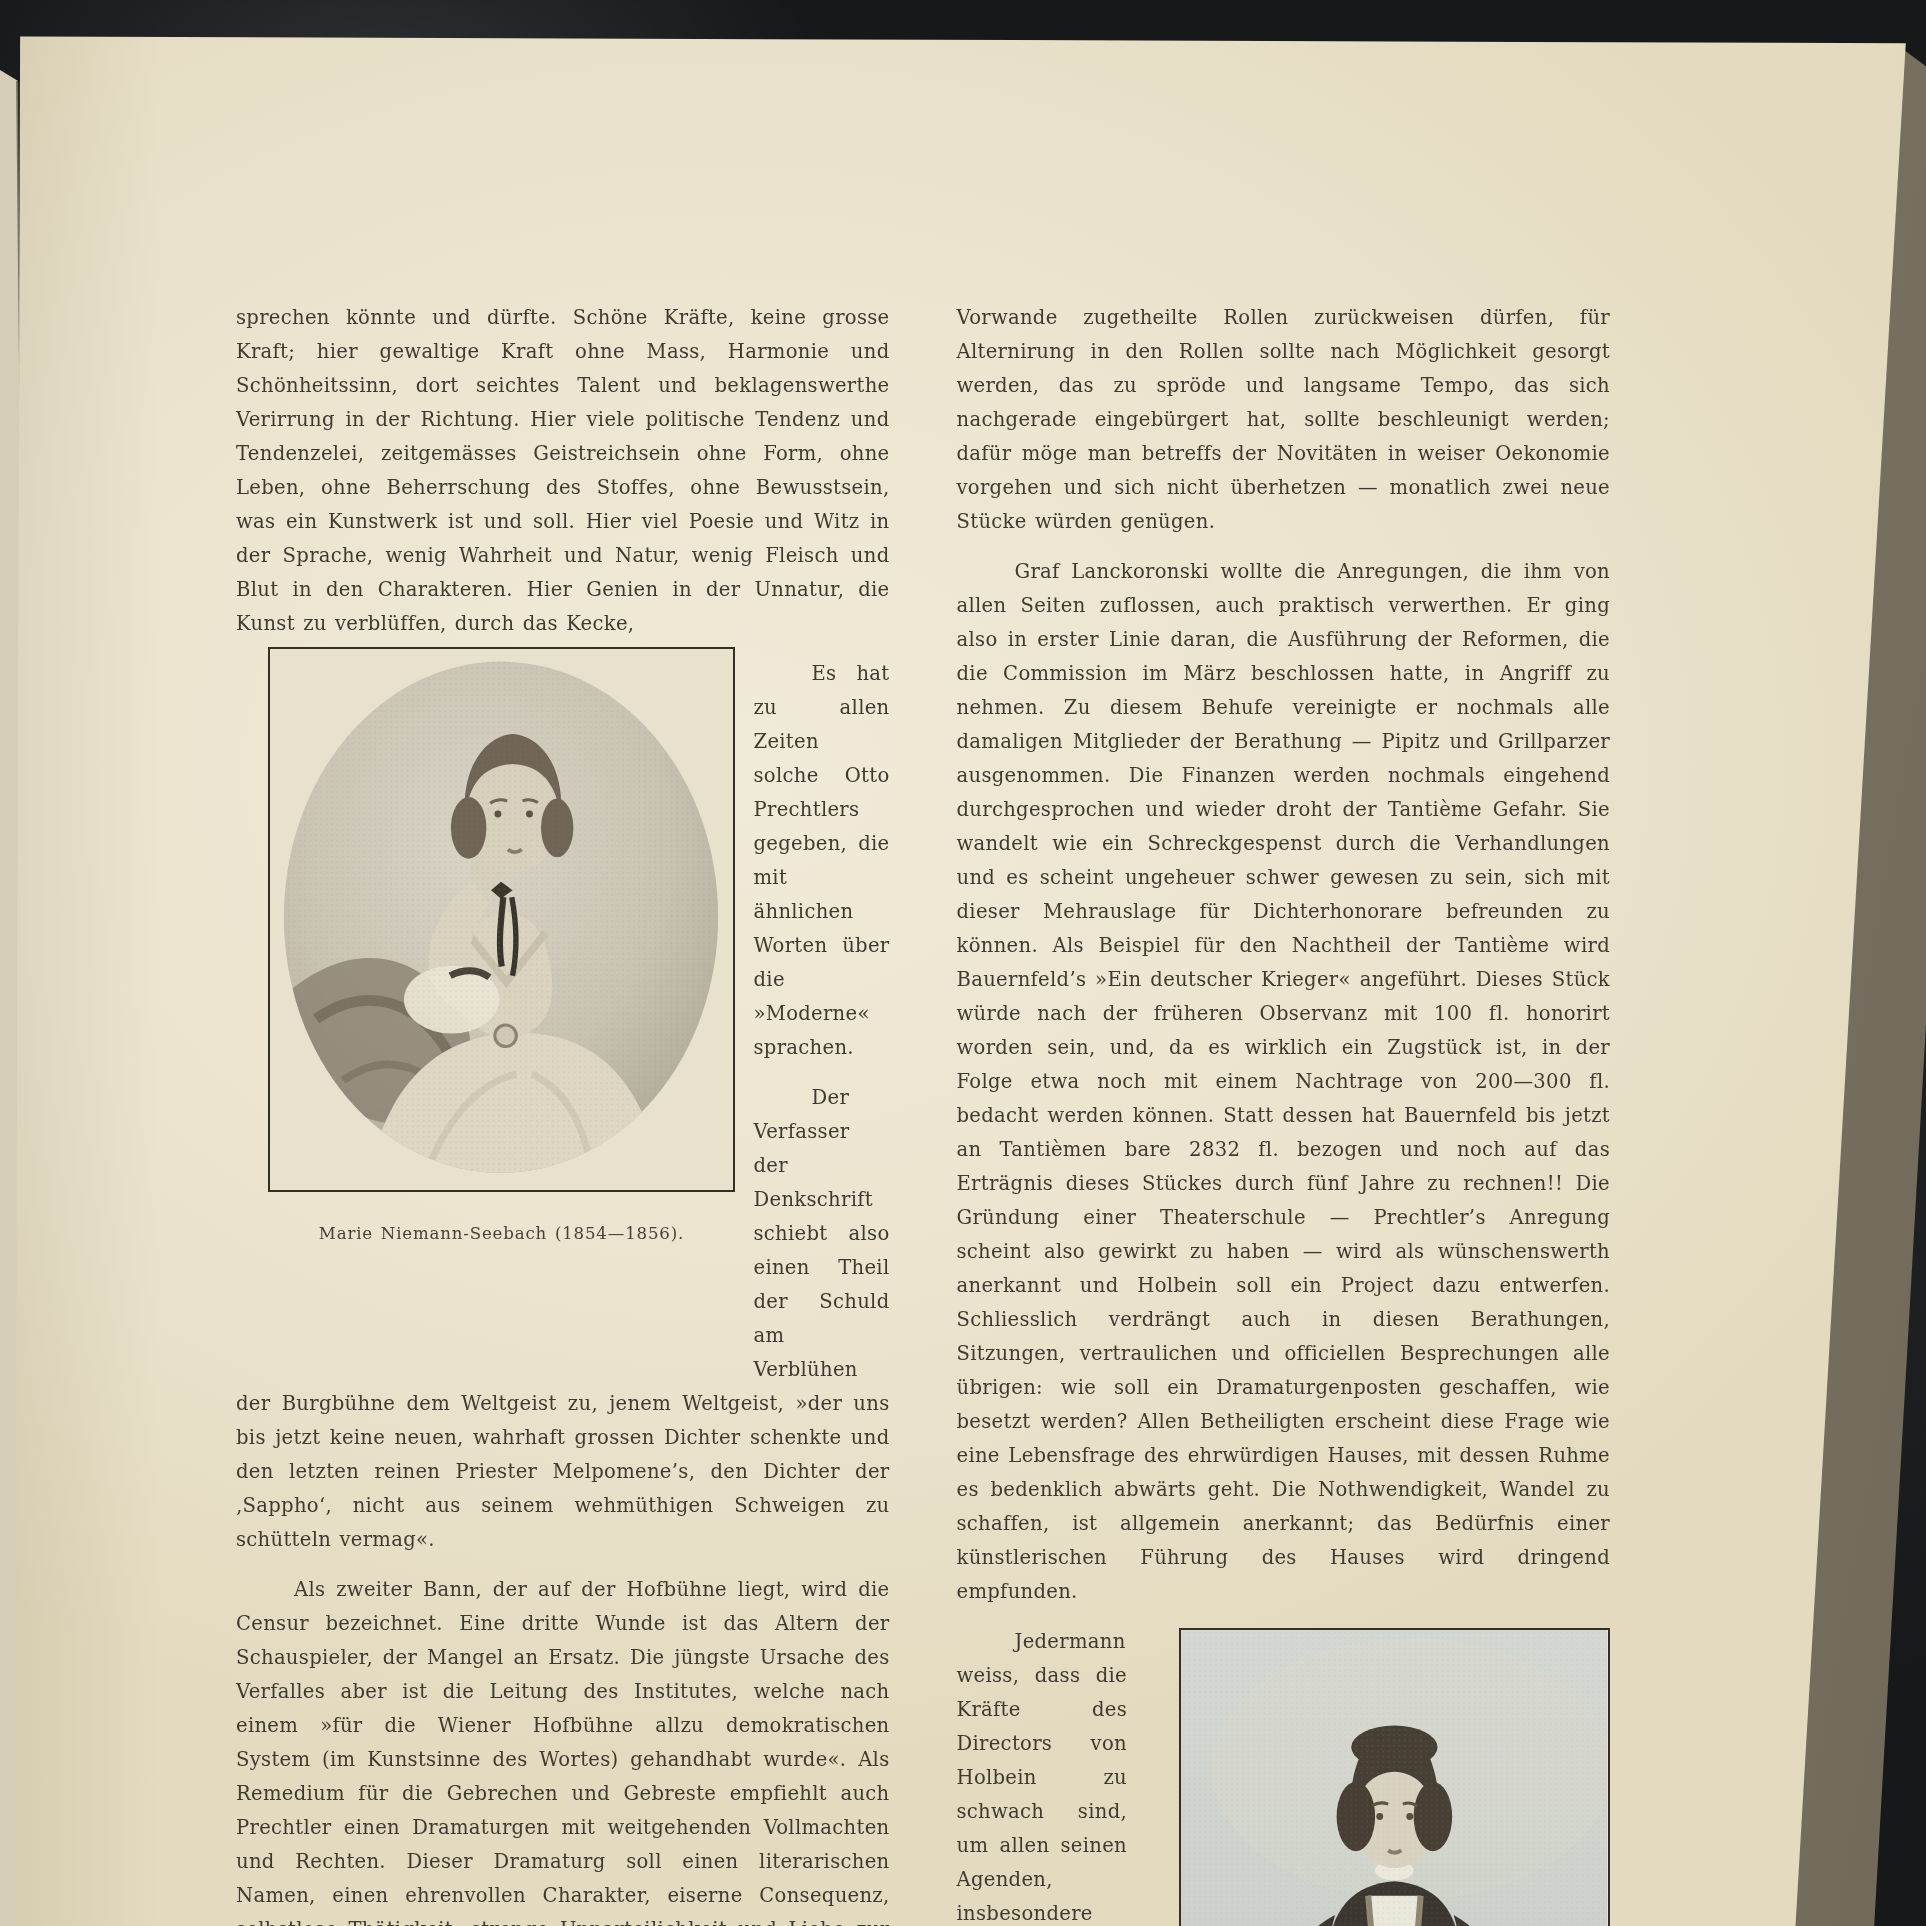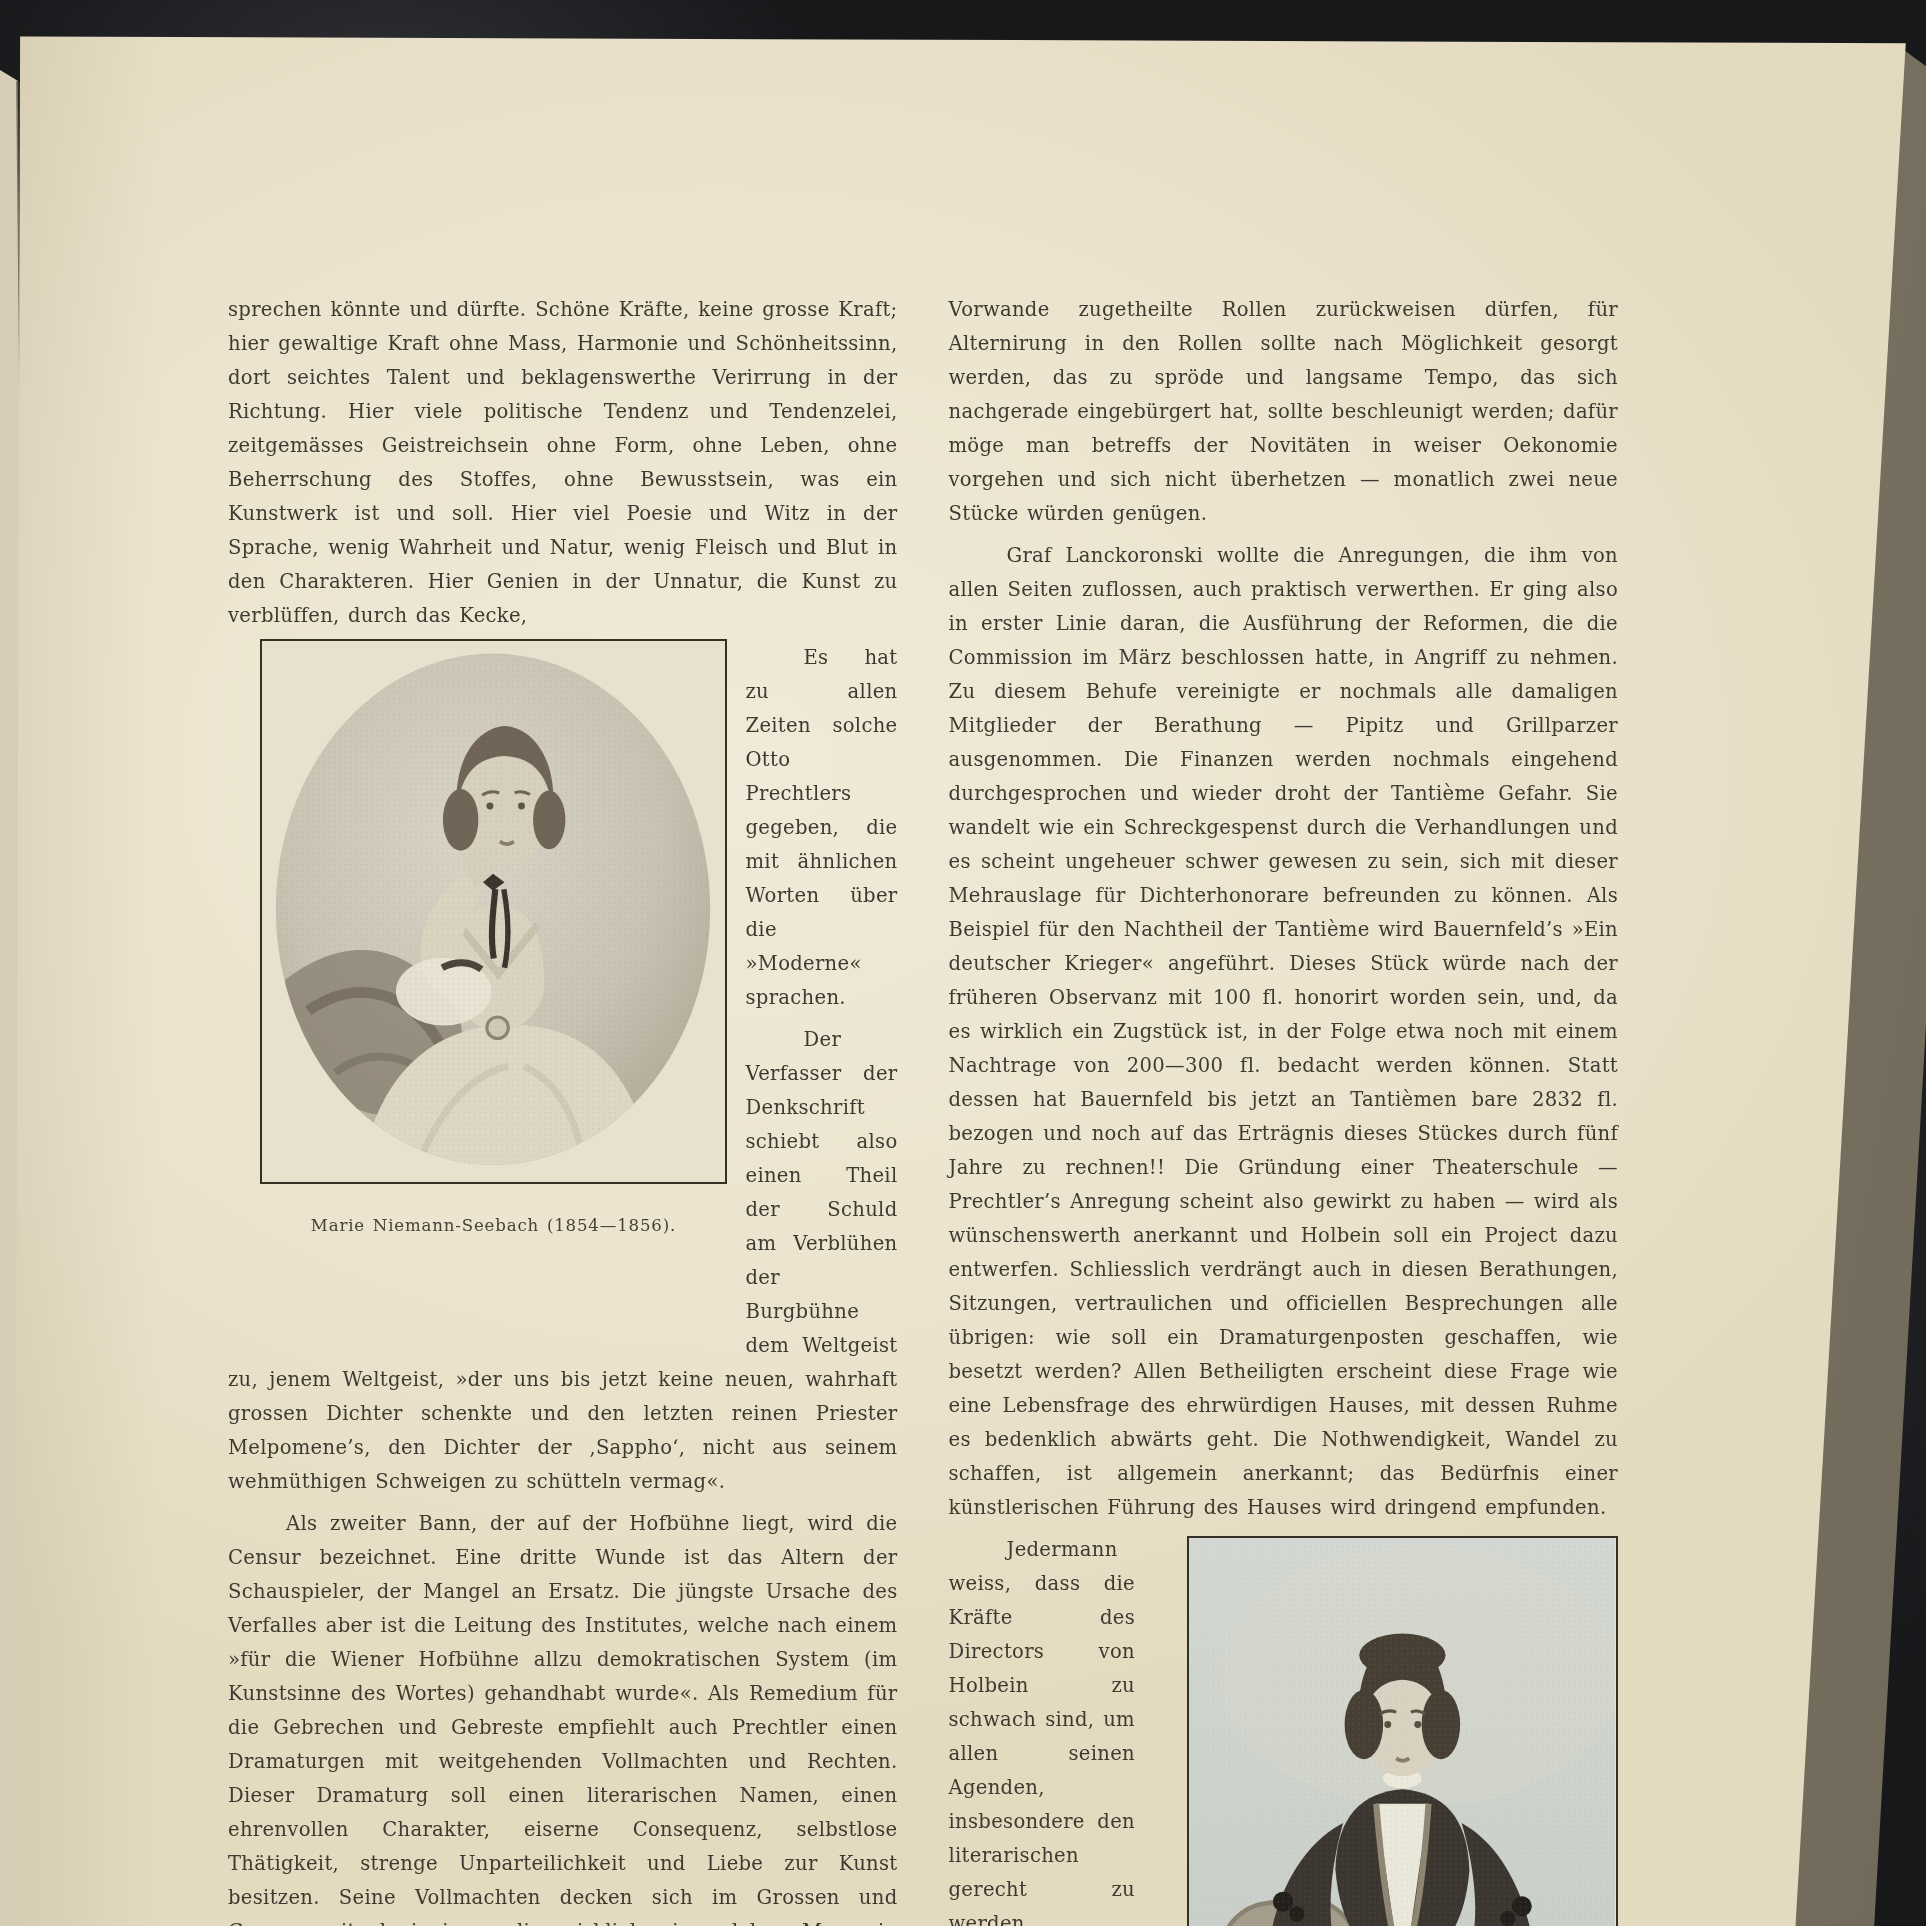--- a/index.html
+++ b/index.html
@@ -52,7 +52,7 @@
   .cols{display:flex;gap:35px;}
   .col{width:686px;text-align:justify;}
   .col p{
-    margin:8px;font-size:19.6px;line-height:34px;
+    margin:16px;font-size:19.6px;line-height:34px;
     word-spacing:.09em;letter-spacing:.015em;
   }
   .col p.indent{text-indent:58px;}

